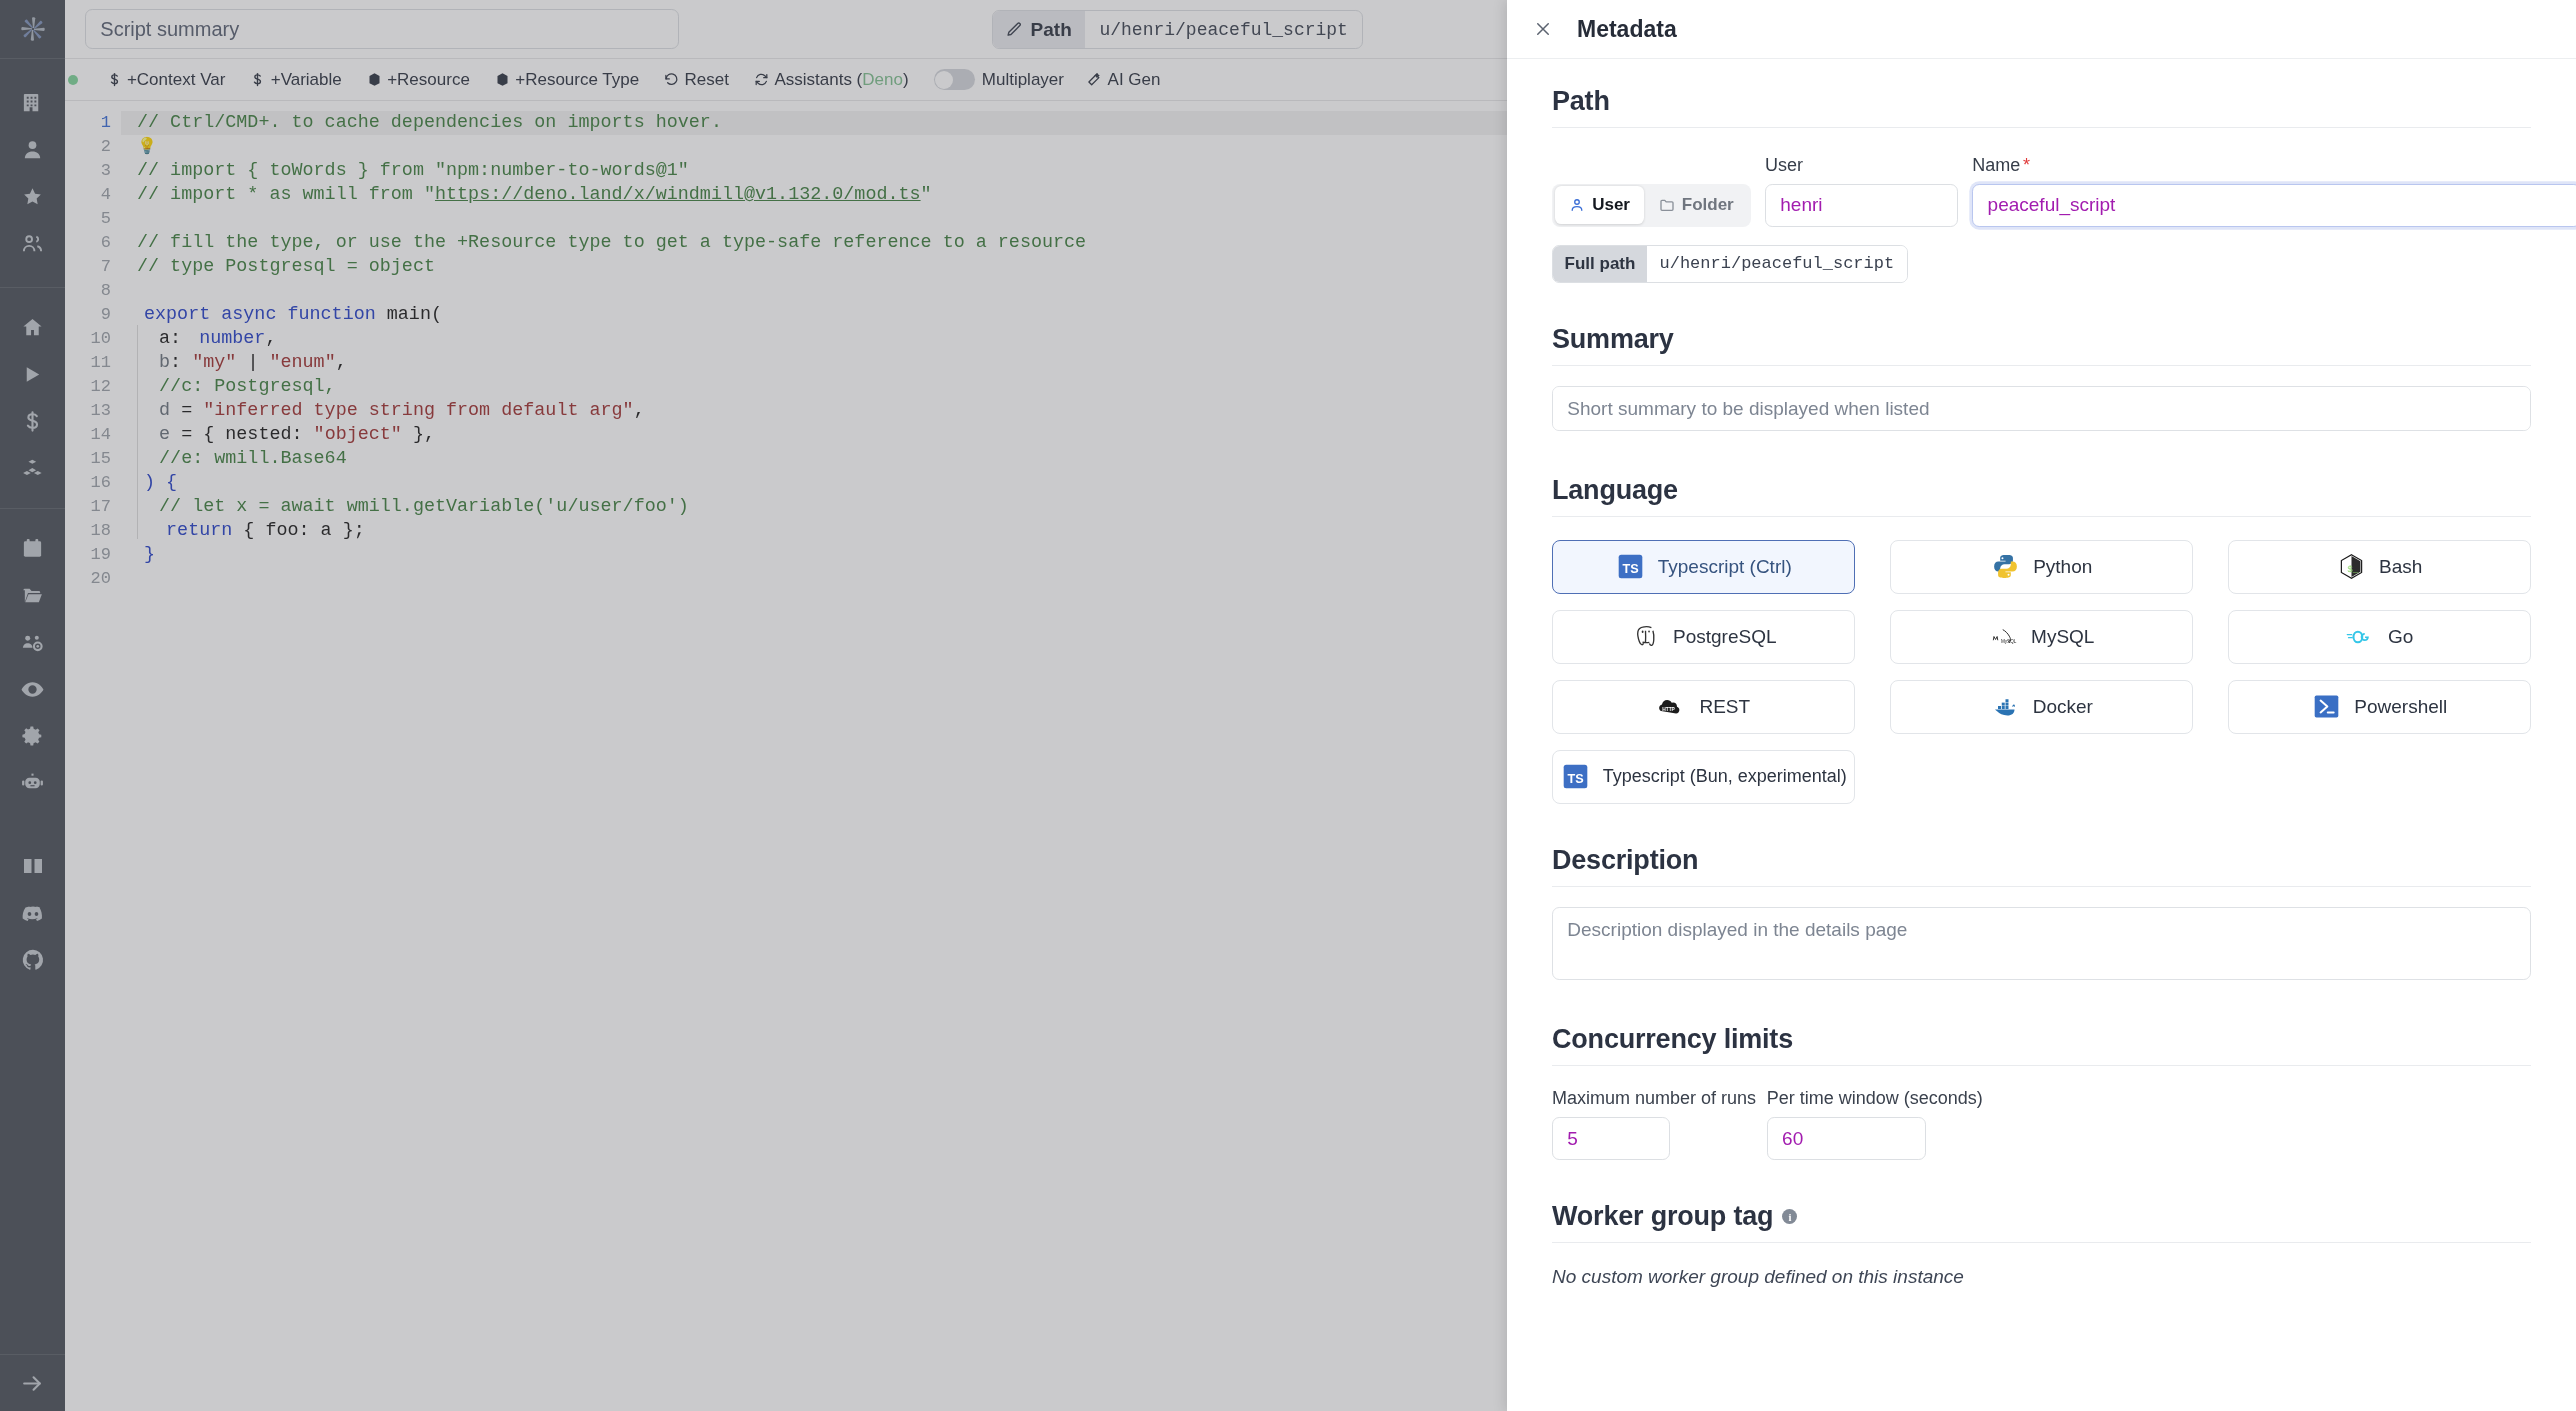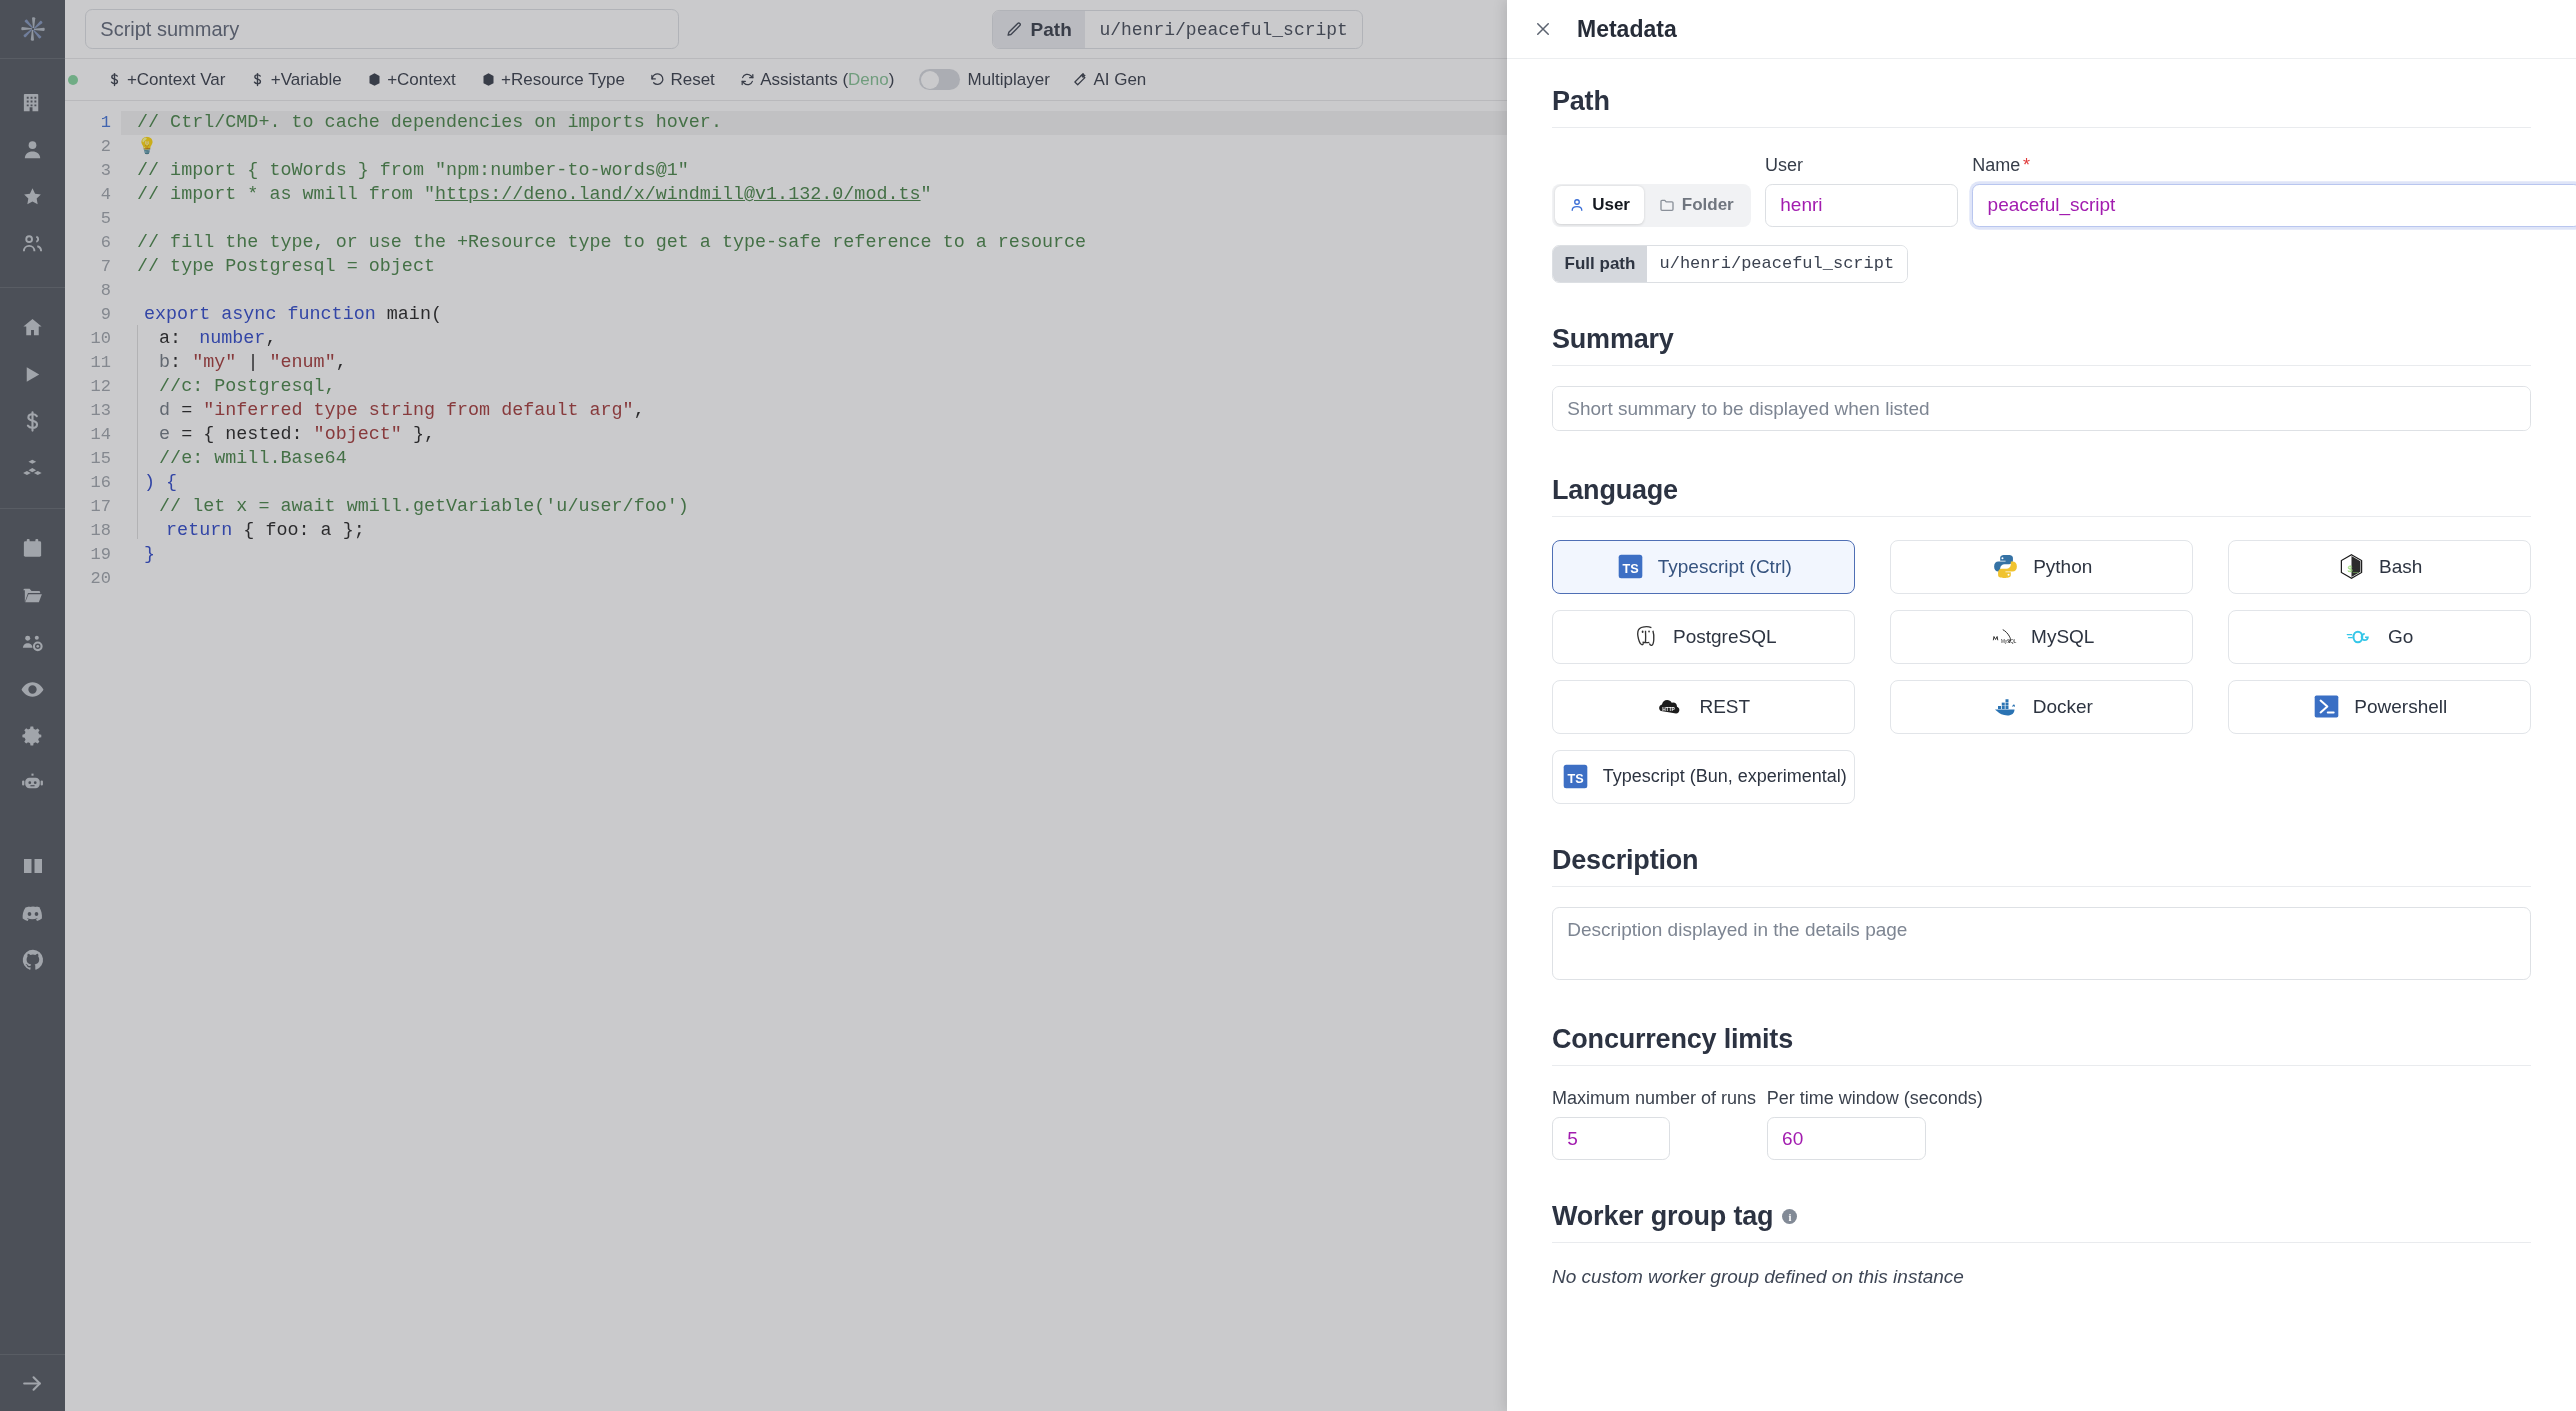--- a/index.html
+++ b/index.html
@@ -475,7 +475,7 @@
         <svg width="15" height="15" viewBox="0 0 24 24" fill="#2f3542">
           <path d="M12 2l8 4.2v11.6L12 22l-8-4.2V6.2z"></path>
         </svg>
-        <span>+Context</span>
+        <span>+Resource</span>
       </button>
 
       <button class="tb-btn">

